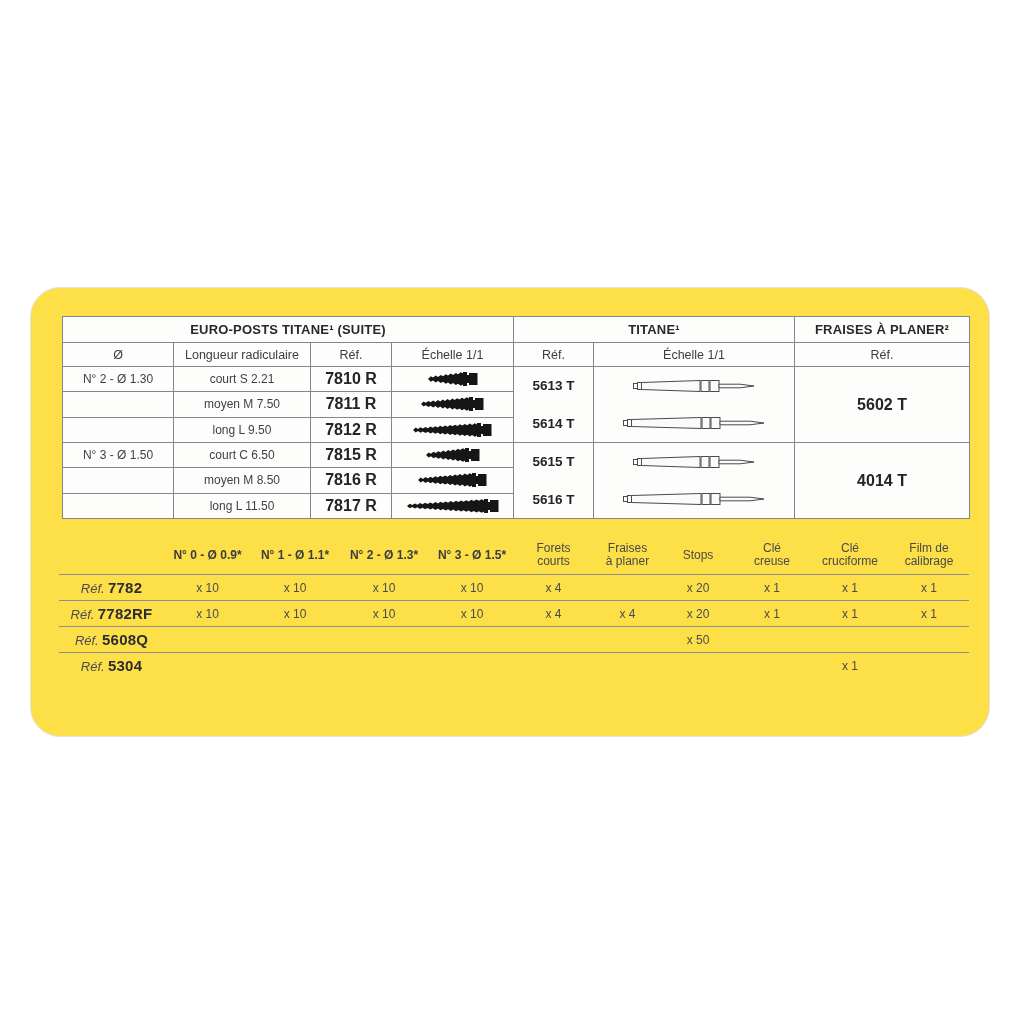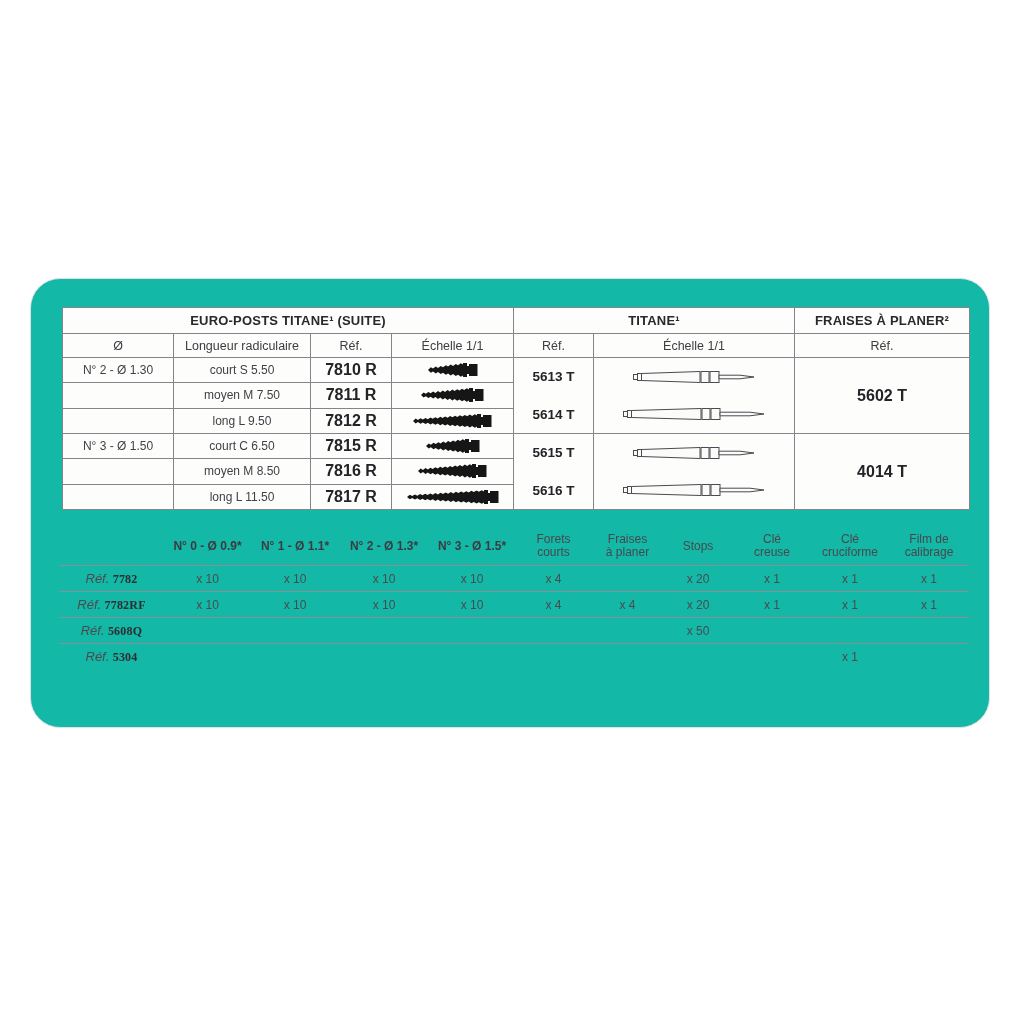--- a/index.html
+++ b/index.html
@@ -11,8 +11,8 @@
     -webkit-font-smoothing:antialiased;
   }
   .card{
-    position:absolute;left:30px;top:278px;width:960px;height:450px;
-    background:#14b8a6;border:1px solid #e2e1e8;border-radius:30px;
+    position:absolute;left:30px;top:287px;width:960px;height:450px;
+    background:#fde047;border:1px solid #e2e1e8;border-radius:30px;
     box-sizing:border-box;
   }
   

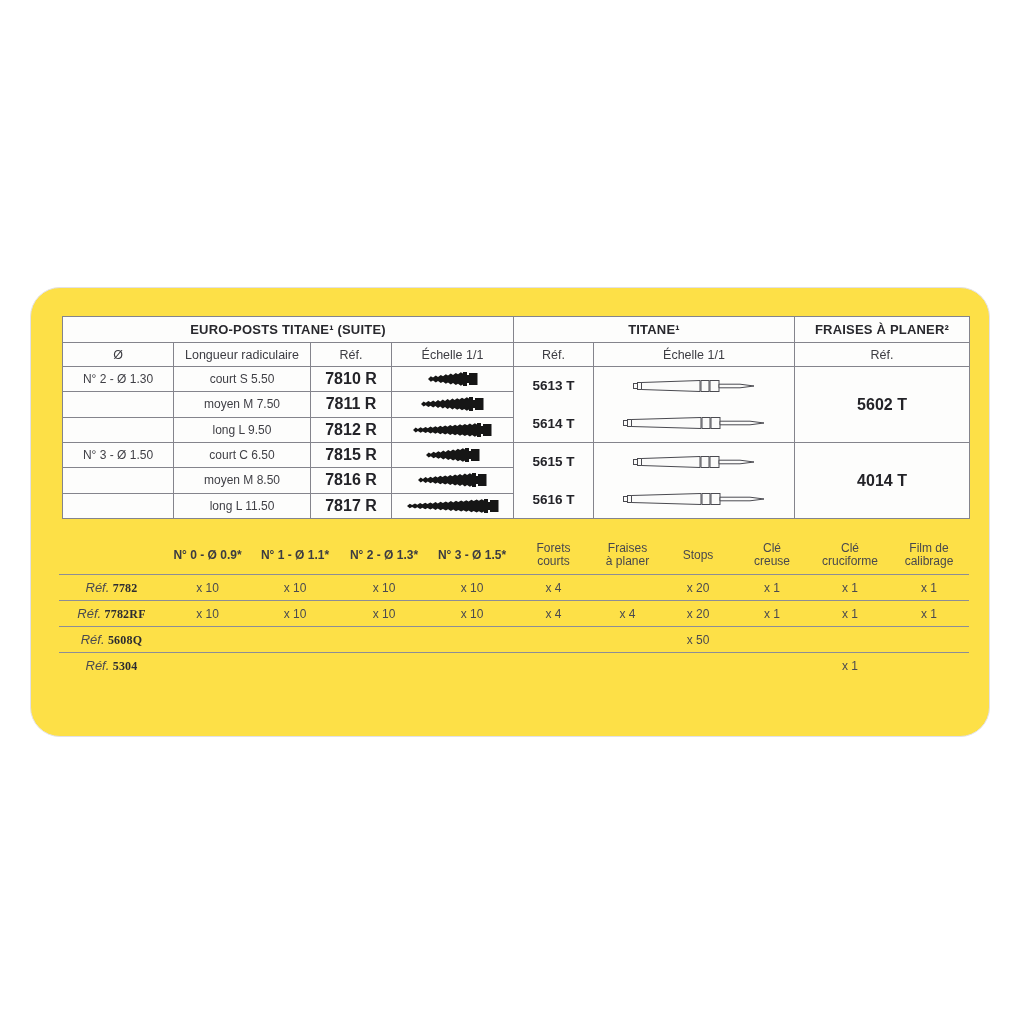--- a/index.html
+++ b/index.html
@@ -94,7 +94,7 @@
 
     <tr class="data">
       <td>N° 2 - Ø 1.30</td>
-      <td>court S 5.50</td>
+      <td>court S 2.21</td>
       <td class="ref">7810 R</td>
       <td>
             <span class="icon-wrap">

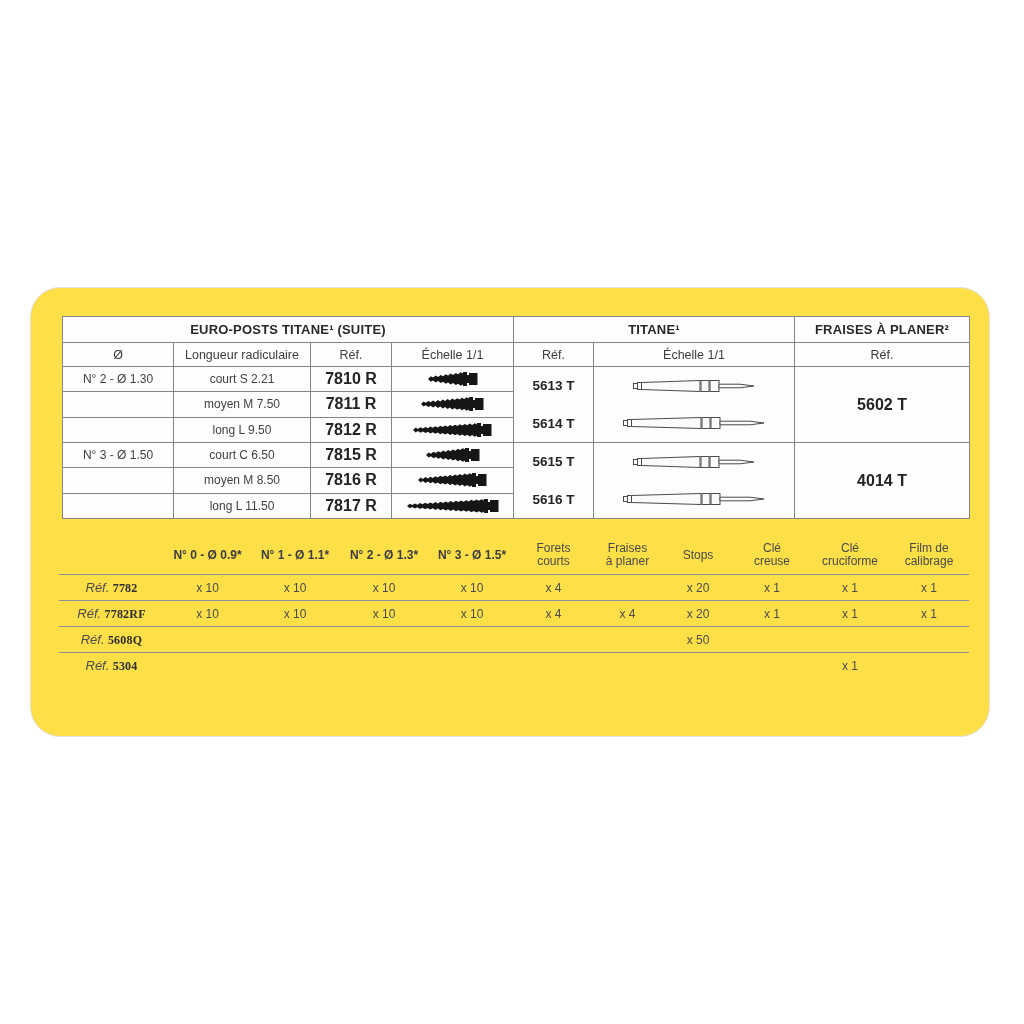--- a/index.html
+++ b/index.html
@@ -59,7 +59,7 @@
   }
   #t2 td.lbl{text-align:left;padding-left:6px;color:#333337;}
   #t2 td.lbl .ref-it{font-style:italic;font-size:13px;}
-  #t2 td.lbl b{font-size:12px;font-style:normal;color:#2c2c31;letter-spacing:.2px;font-family:Liberation Serif, serif;}
+  #t2 td.lbl b{font-size:15px;font-style:normal;color:#2c2c31;letter-spacing:.2px;}
 </style>
 </head>
 <body>

